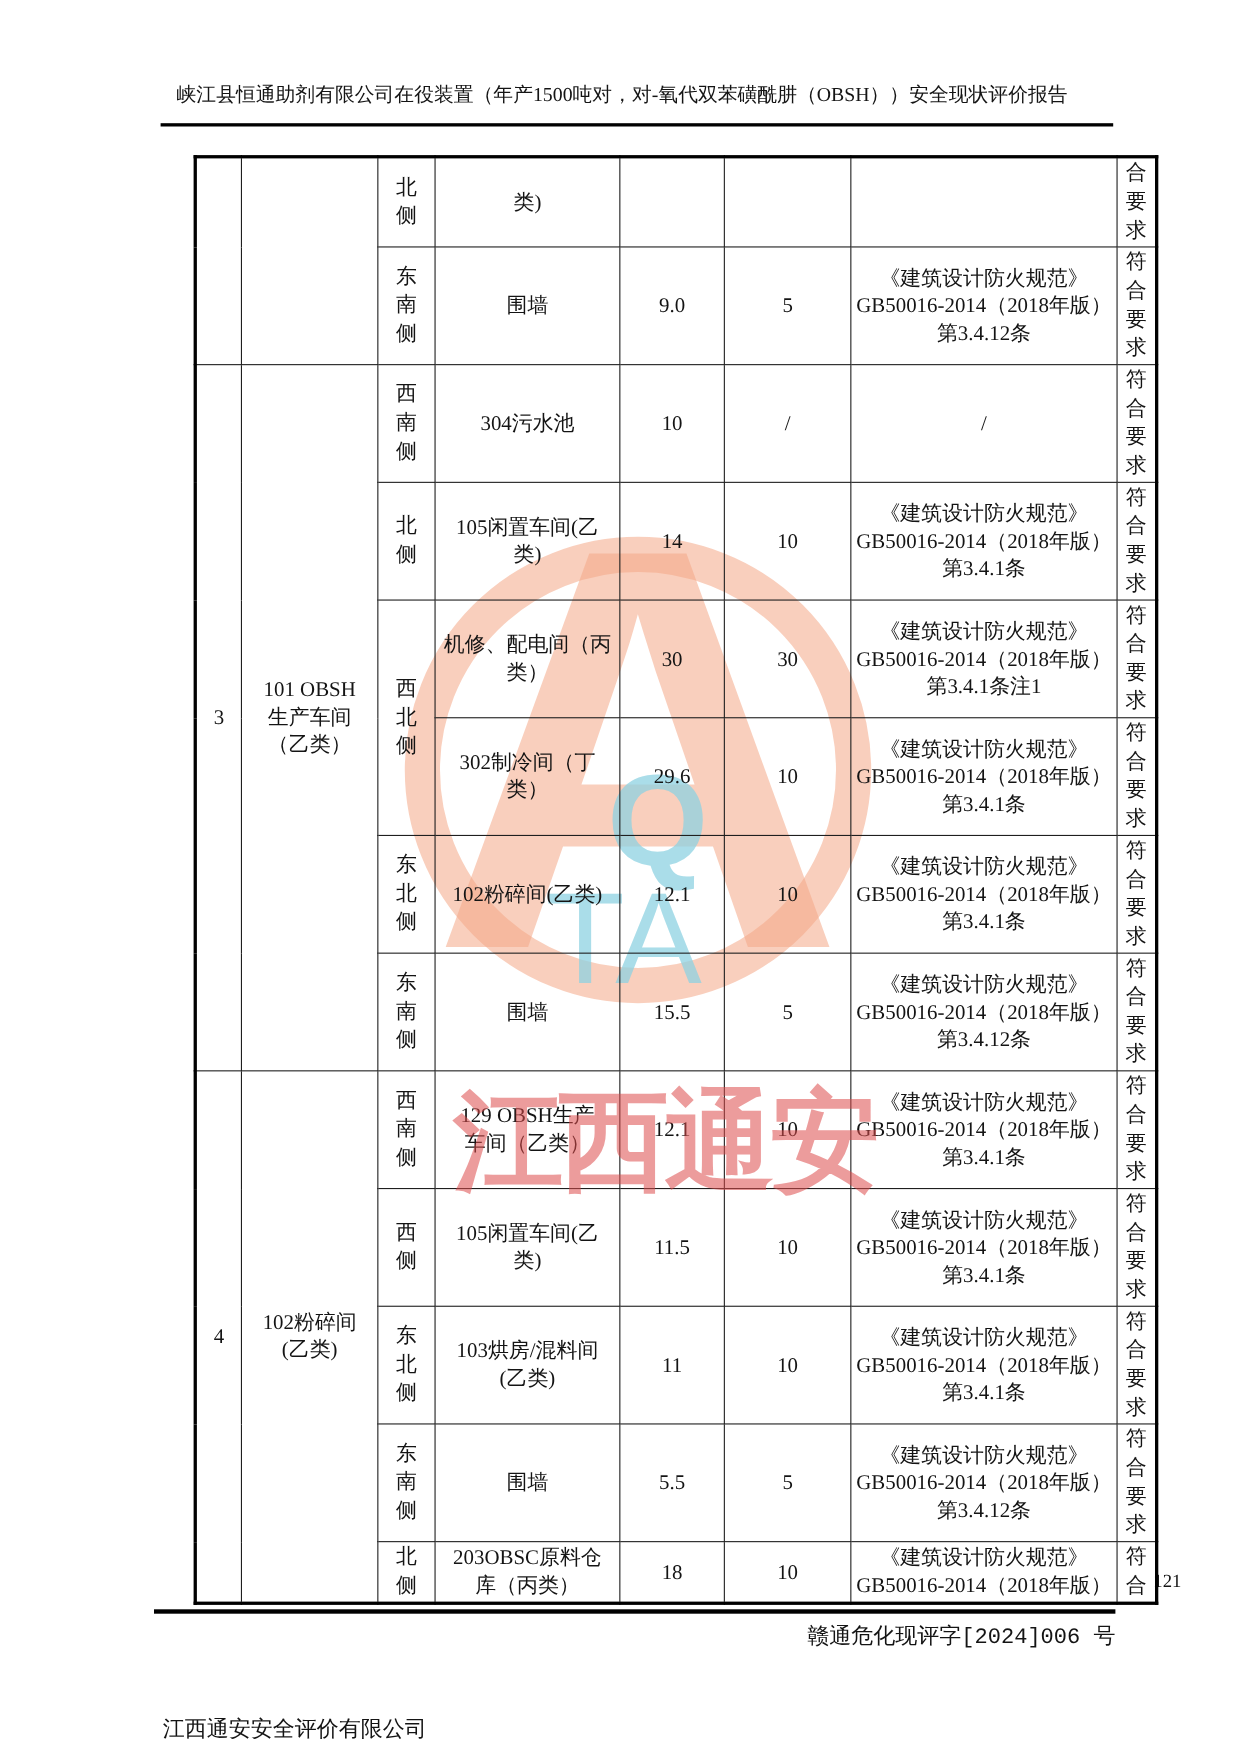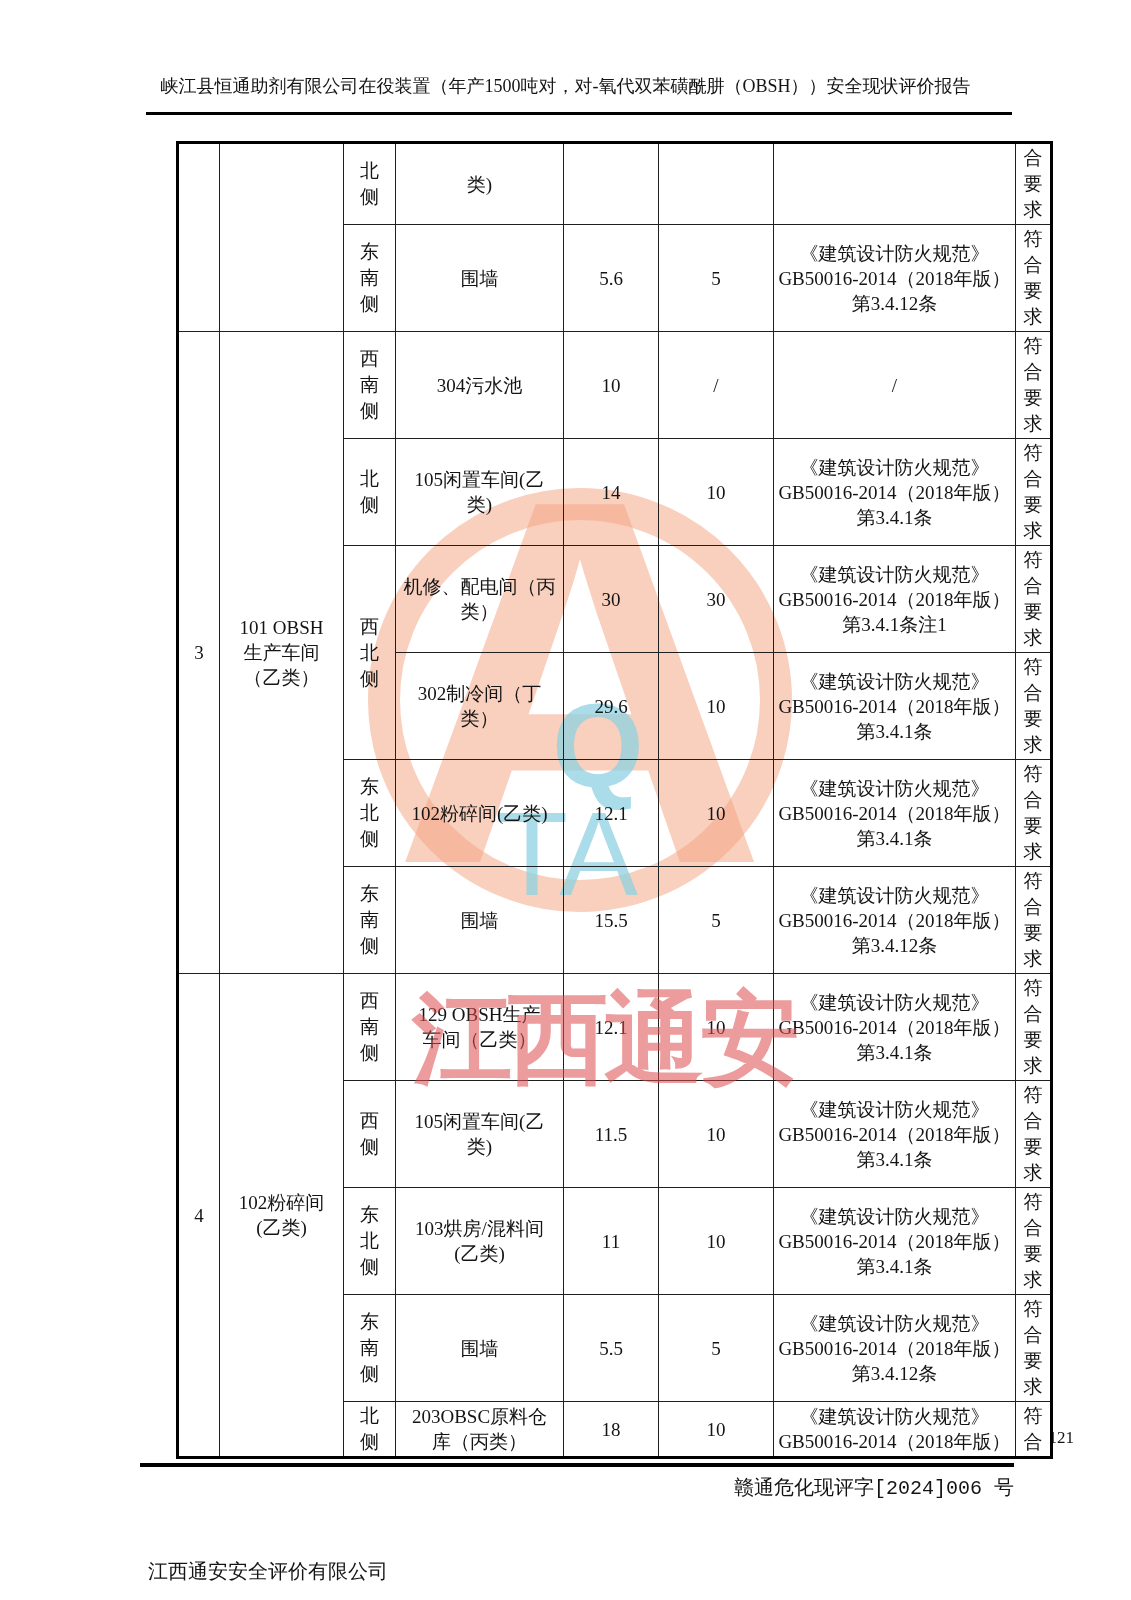--- a/index.html
+++ b/index.html
@@ -80,7 +80,7 @@
       <tr style="height:104px">
         <td><span class="stack">东南侧</span></td>
         <td class="c-adj">围墙</td>
-        <td>5.6</td>
+        <td>9.0</td>
         <td>5</td>
         <td class="c-basis">《建筑设计防火规范》
 GB50016-2014（2018年版）

